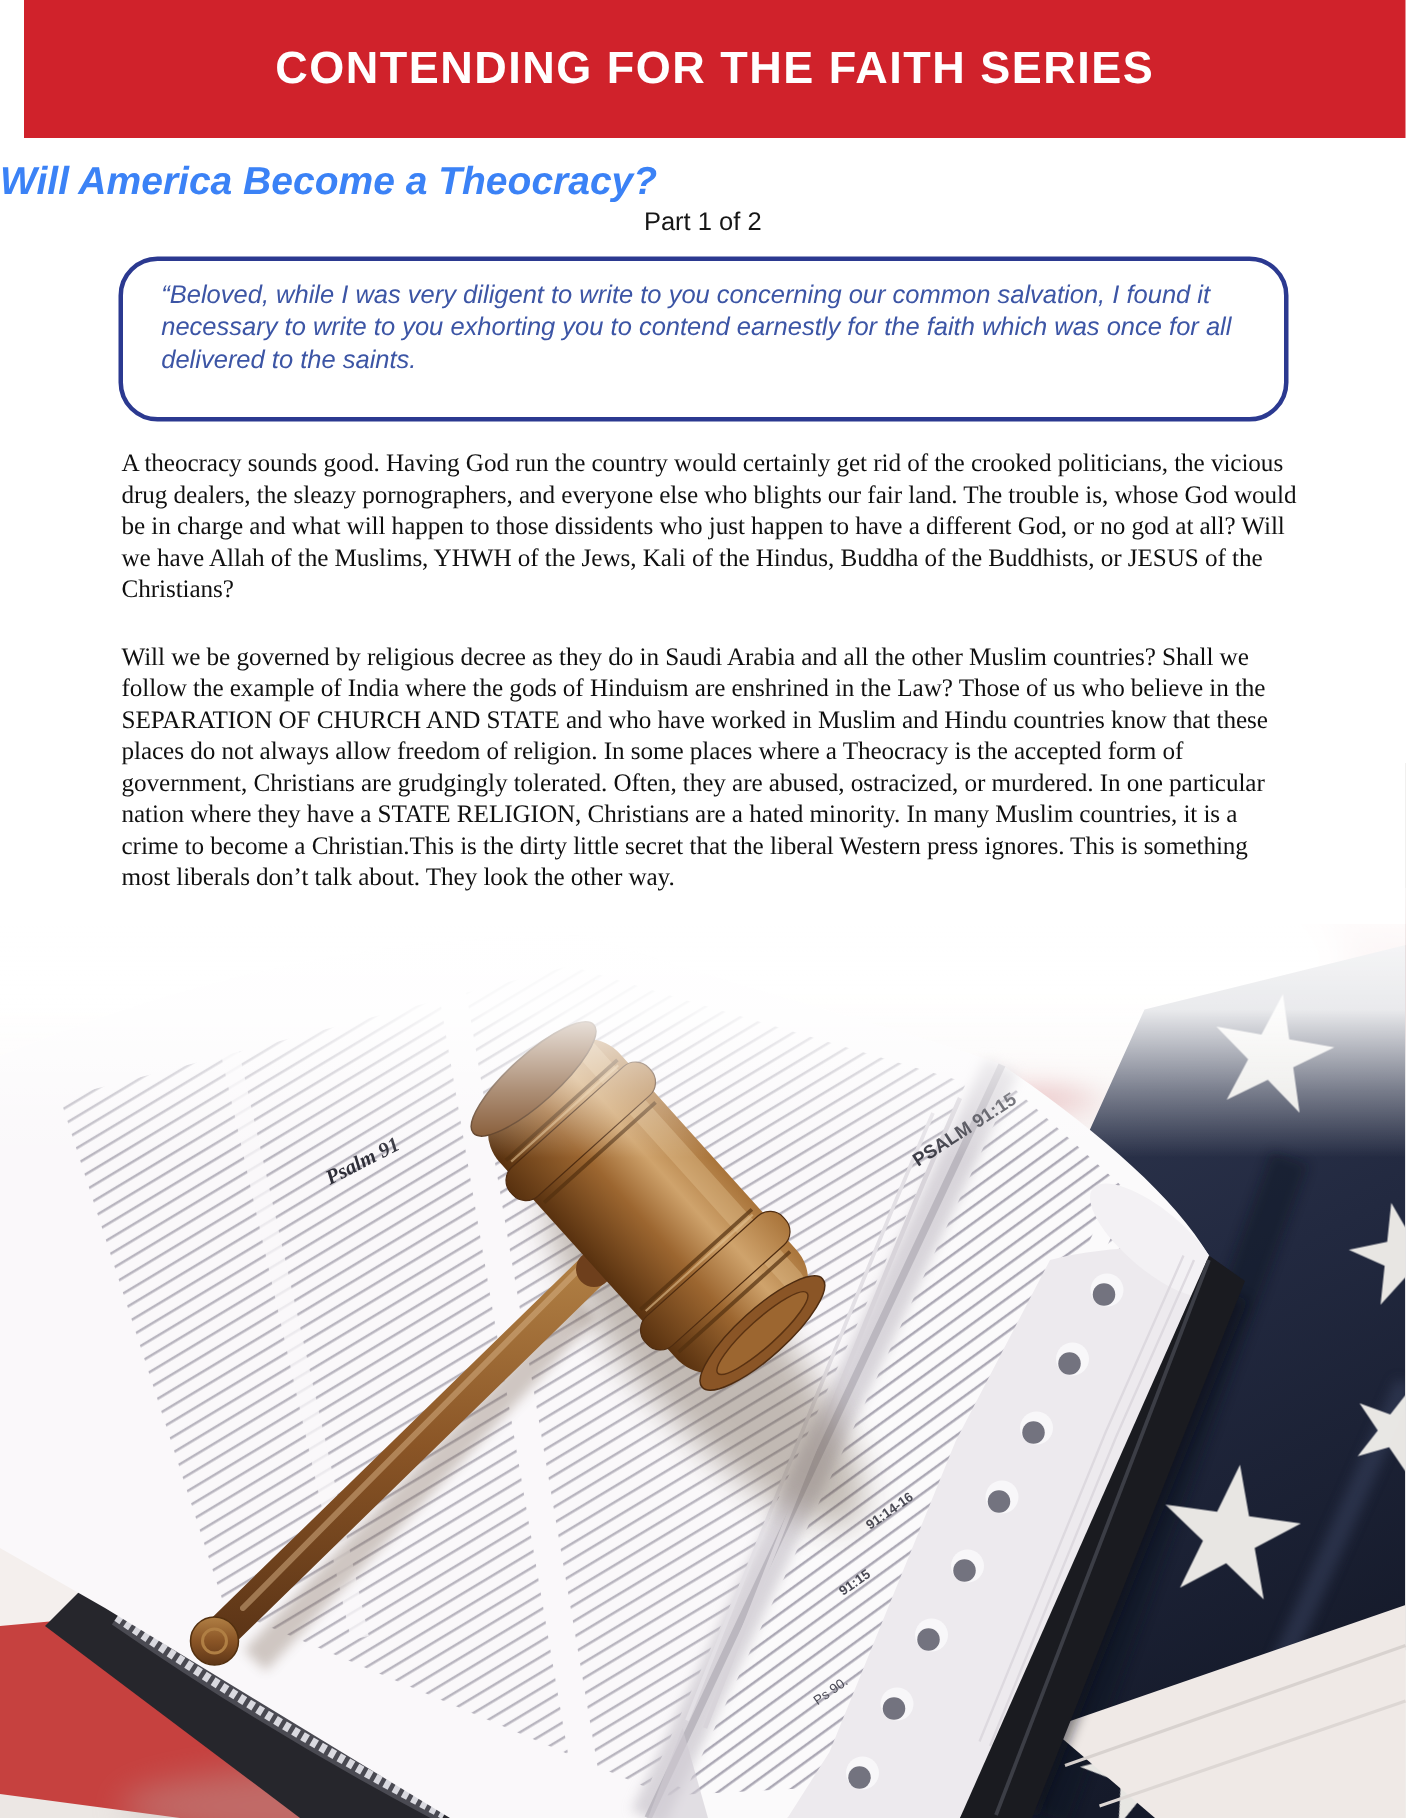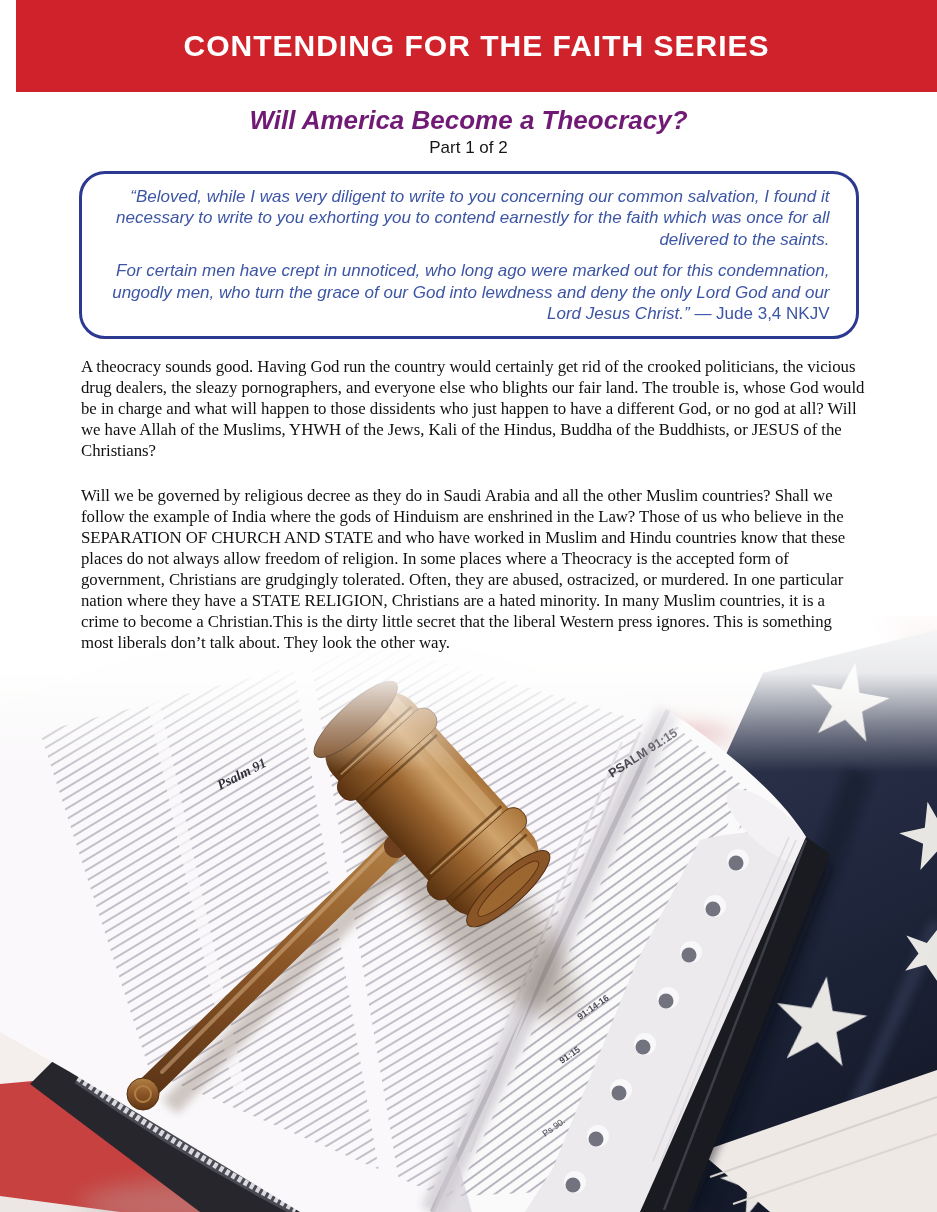--- a/index.html
+++ b/index.html
@@ -15,7 +15,7 @@
   .content{position:relative;z-index:2;}
   .banner{height:92px;background:#D0222B;display:flex;align-items:center;justify-content:center;margin-left:16px;}
   .banner h1{margin:0;color:#ffffff;font-size:30px;font-weight:bold;letter-spacing:1px;}
-  .title{margin:13px 0 0;text-align:center;font-size:26px;font-weight:bold;font-style:italic;color:#701a75;}
+  .title{margin:13px 0 0;font-size:26px;font-weight:bold;font-style:italic;color:#3b82f6;}
   .subtitle{margin-top:2px;text-align:center;font-size:17px;color:#161616;}
   .quote-box{
     box-sizing:border-box;width:780px;margin:13px auto 0;

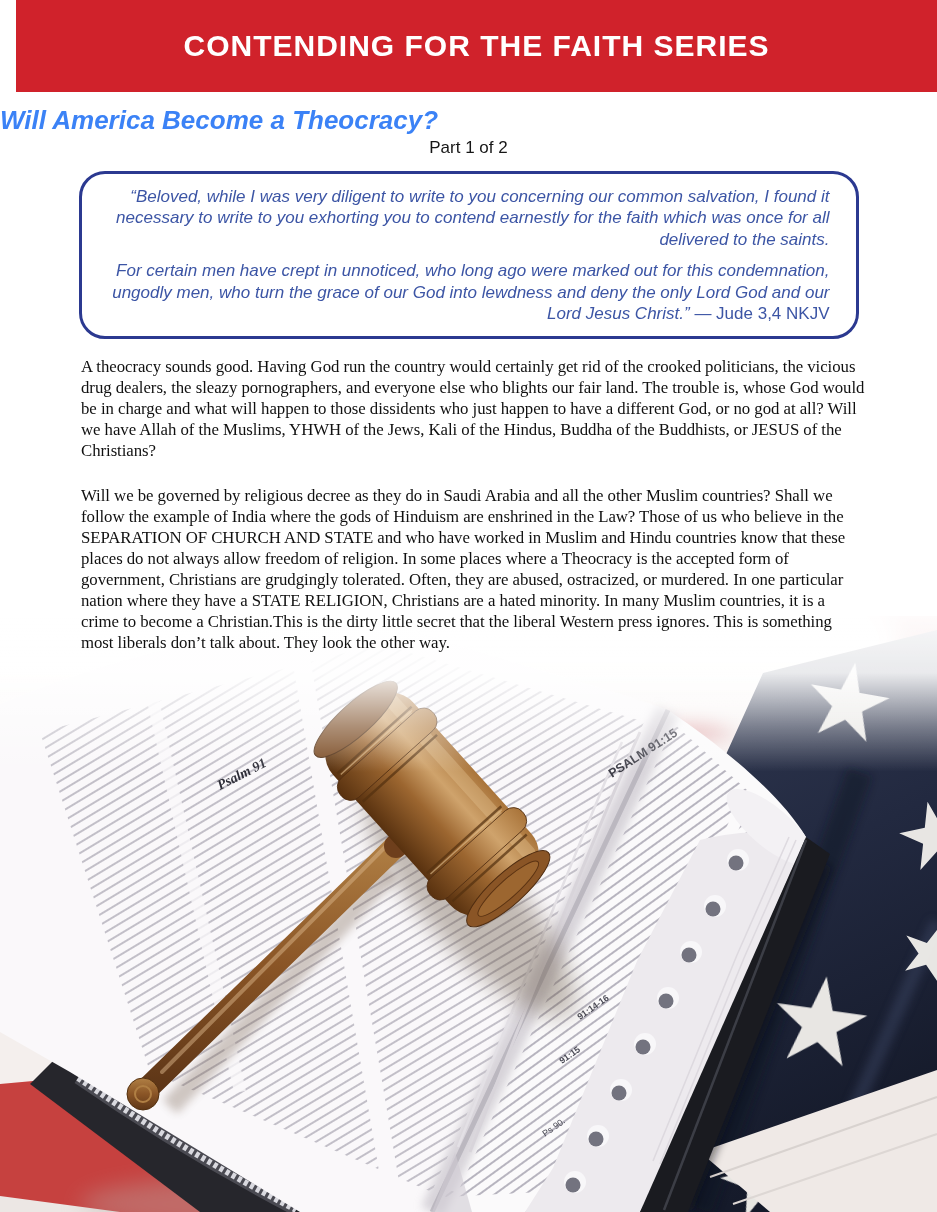--- a/index.html
+++ b/index.html
@@ -20,8 +20,8 @@
   .quote-box{
     box-sizing:border-box;width:780px;margin:13px auto 0;
     border:3.5px solid #2B3990;border-radius:26px;
-    padding:12px 26px 12px;background:transparent;
-    color:#3C55A5;font-style:italic;font-size:17px;line-height:1.26;text-align:right;
+    padding:12px 26px 28px;background:transparent;
+    color:#3C55A5;font-style:italic;font-size:17px;line-height:1.26;text-align:left;
   }
   .quote-box p{margin:0 0 10px;}
   .quote-box p:last-child{margin-bottom:0;}

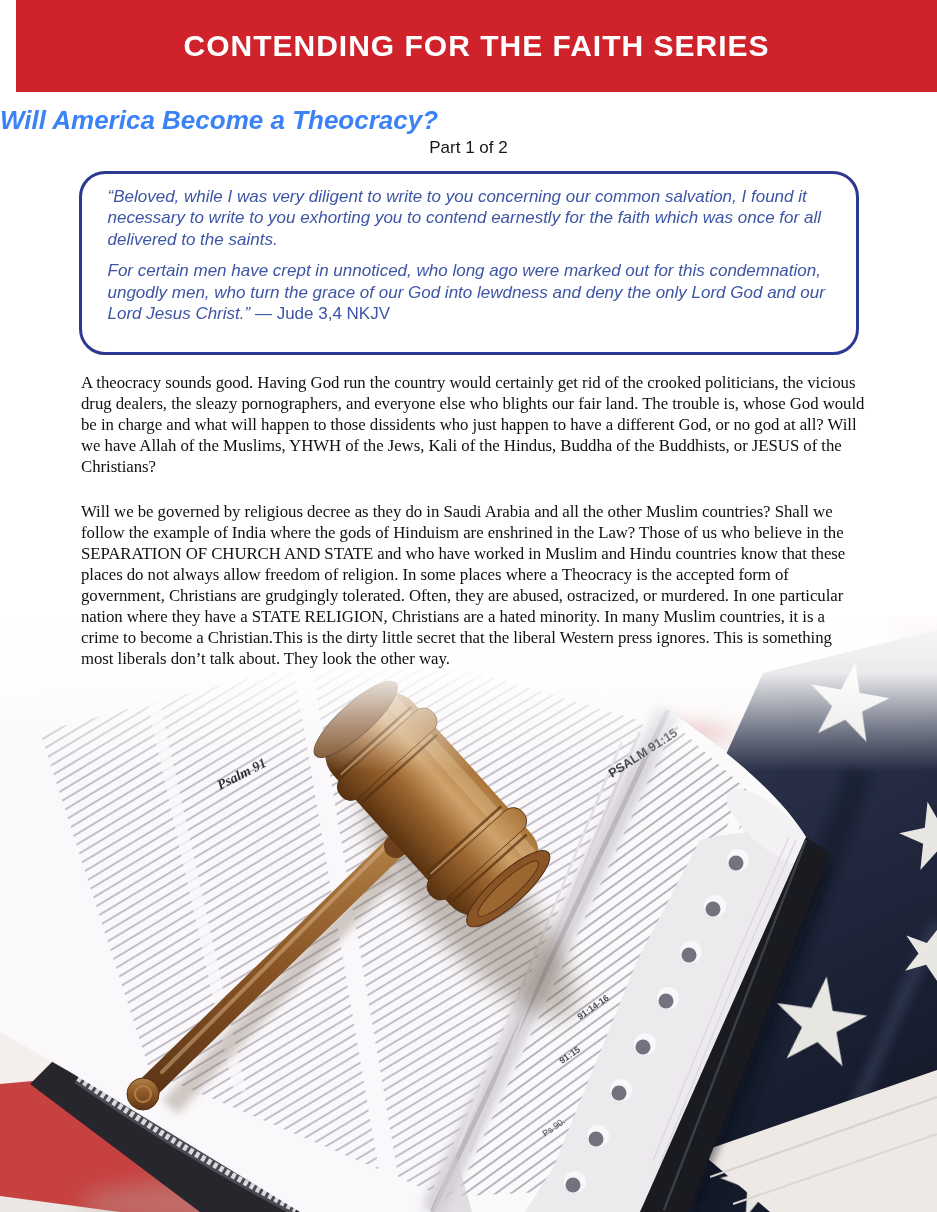--- a/index.html
+++ b/index.html
@@ -243,7 +243,6 @@
 
     <div class="quote-box">
       <p>“Beloved, while I was very diligent to write to you concerning our common salvation, I found it necessary to write to you exhorting you to contend earnestly for the faith which was once for all delivered to the saints.</p>
-      <p><span>For certain men have crept in unnoticed, who long ago were marked out for this condemnation, ungodly men, who turn the grace of our God into lewdness and deny the only Lord God and our Lord Jesus Christ.”</span> <span class="attrib">— Jude 3,4 NKJV</span></p>
     </div>
 
     <p class="body-p">A theocracy sounds good. Having God run the country would certainly get rid of the crooked politicians, the vicious drug dealers, the sleazy pornographers, and everyone else who blights our fair land. The trouble is, whose God would be in charge and what will happen to those dissidents who just happen to have a different God, or no god at all? Will we have Allah of the Muslims, YHWH of the Jews, Kali of the Hindus, Buddha of the Buddhists, or JESUS of the Christians?</p>

